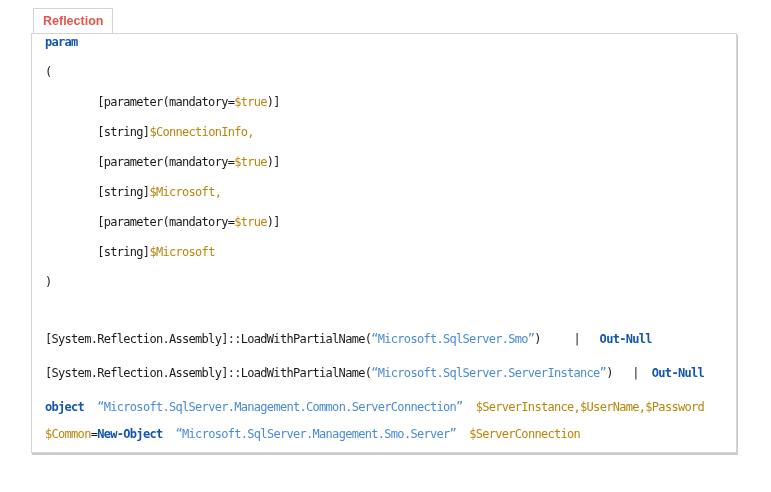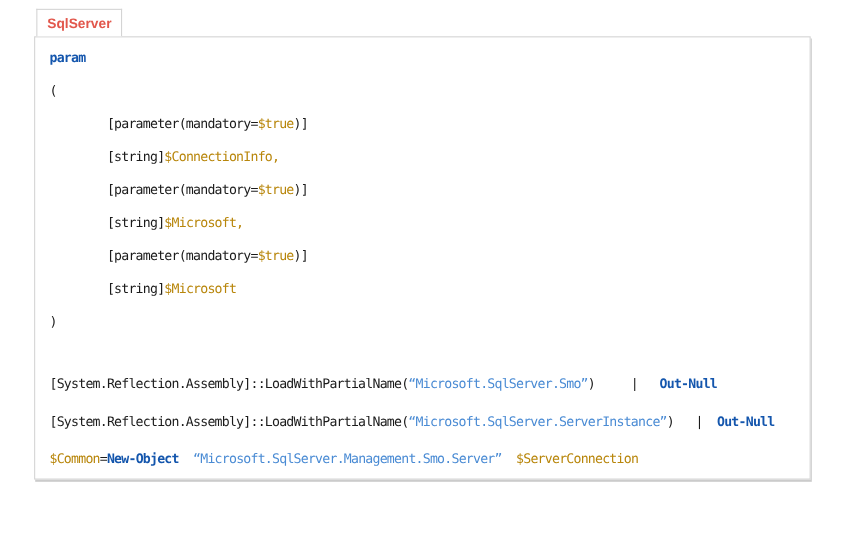--- a/index.html
+++ b/index.html
@@ -74,7 +74,7 @@
 <div class="wrap">
   <div class="tabbar">
     <div class="tab">
-      <span>SqlServer</span>
+      <span>Reflection</span>
     </div>
   </div>
   <div class="codebox">

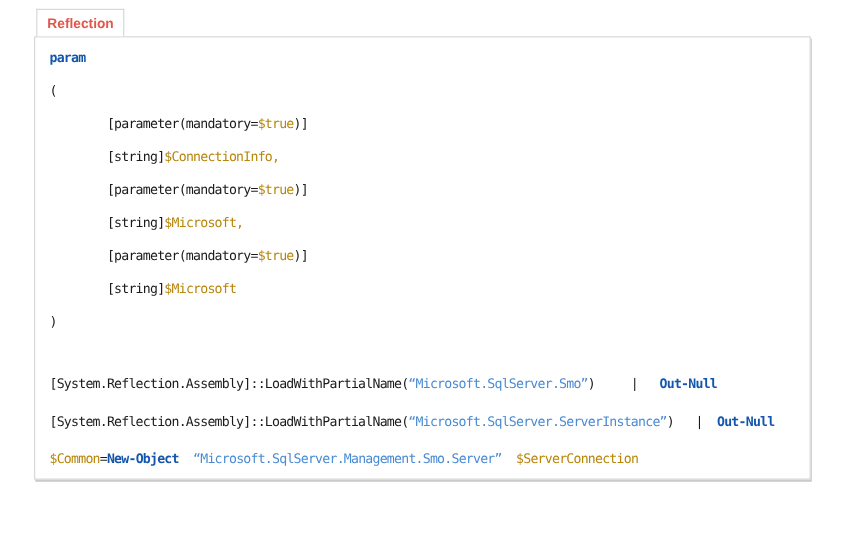--- a/index.html
+++ b/index.html
@@ -47,7 +47,7 @@
     border: 1px solid var(--border);
     box-shadow: 1px 2px 0 0 var(--shadow);
     background: #ffffff;
-    padding: 11px 12px 11px 13px;
+    padding: 1px 12px 11px 13px;
   }
   .code-line {
     white-space: pre;

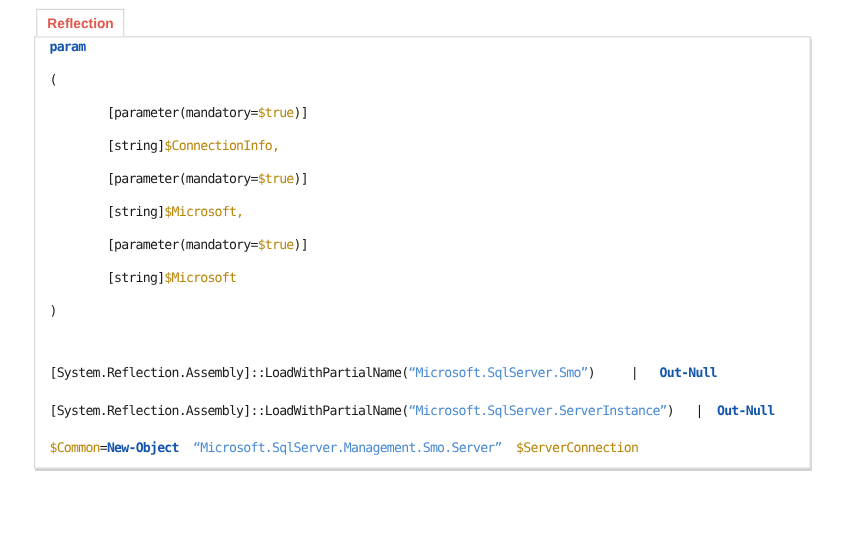--- a/index.html
+++ b/index.html
@@ -89,6 +89,7 @@
       <div class="code-line sp-wide"><span class="seg-p">)</span></div>
       <div class="code-line sp-loose"><span class="seg-p">[System.Reflection.Assembly]::LoadWithPartialName(</span><span class="seg-s">“Microsoft.SqlServer.Smo”</span><span class="seg-p">)     |   </span><span class="seg-k">Out-Null</span></div>
       <div class="code-line sp-loose"><span class="seg-p">[System.Reflection.Assembly]::LoadWithPartialName(</span><span class="seg-s">“Microsoft.SqlServer.ServerInstance”</span><span class="seg-p">)   |  </span><span class="seg-k">Out-Null</span></div>
+      <div class="code-line sp-med"><span class="seg-k">object</span><span class="seg-p">  </span><span class="seg-s">“Microsoft.SqlServer.Management.Common.ServerConnection”</span><span class="seg-p">  </span><span class="seg-v">$ServerInstance,$UserName,$Password</span></div>
       <div class="code-line sp-none"><span class="seg-v">$Common</span><span class="seg-p">=</span><span class="seg-k">New-Object</span><span class="seg-p">  </span><span class="seg-s">“Microsoft.SqlServer.Management.Smo.Server”</span><span class="seg-p">  </span><span class="seg-v">$ServerConnection</span></div>
     </div>
 </div>

